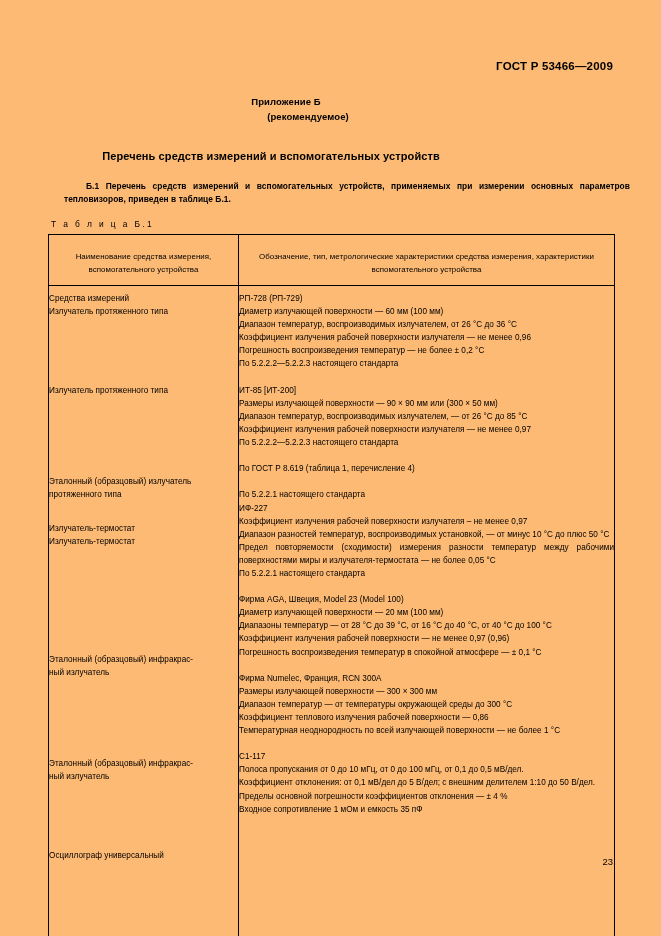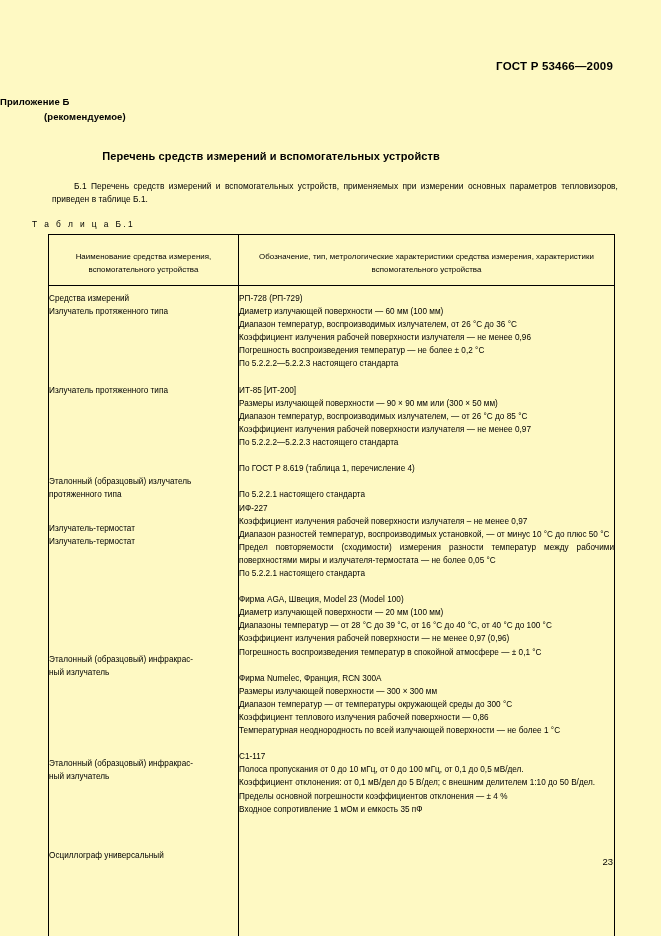--- a/index.html
+++ b/index.html
@@ -18,7 +18,7 @@
     width: 661px;
     height: 936px;
     margin: 0 auto;
-    background: #fef9c3;
+    background: #fdba74;
     overflow: hidden;
     box-sizing: border-box;
   }

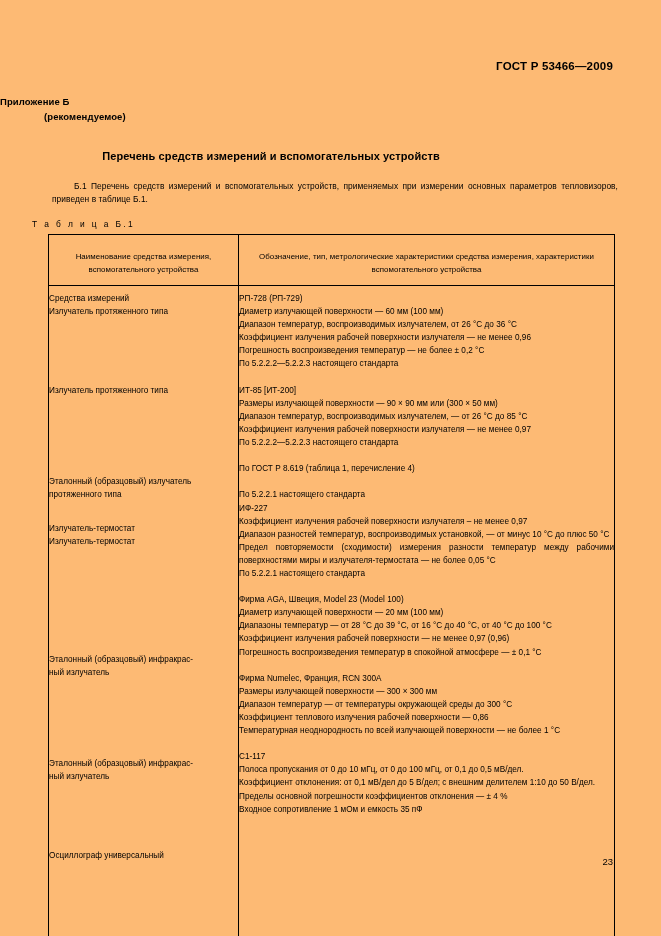--- a/index.html
+++ b/index.html
@@ -40,7 +40,7 @@
     top: 94px;
     left: 0;
     width: 572px;
-    text-align: left;
+    text-align: center;
   }
   .annex-title {
     font-size: 9.5px;

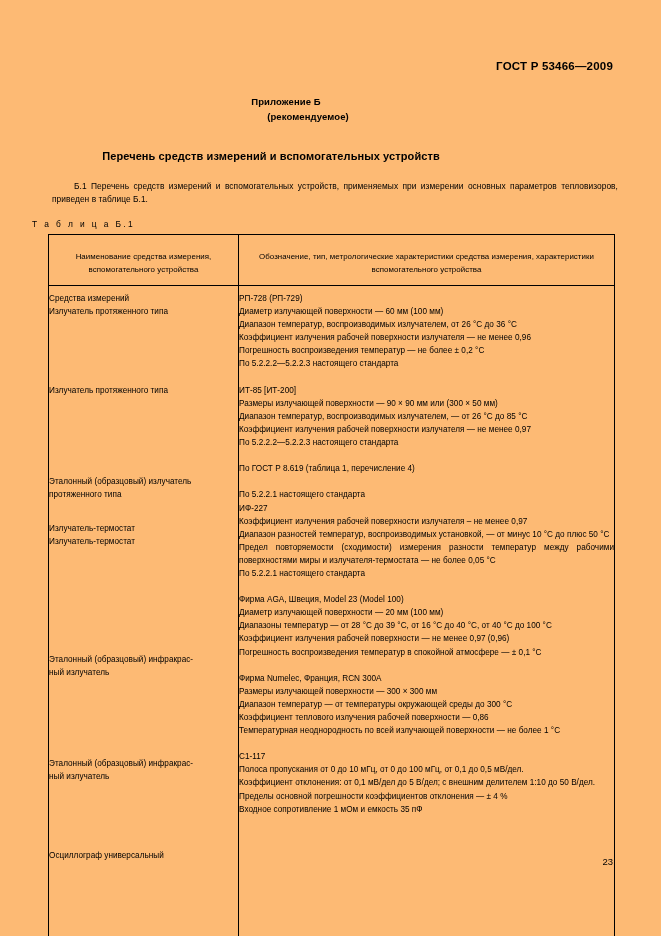--- a/index.html
+++ b/index.html
@@ -71,13 +71,14 @@
   .intro {
     position: absolute;
     top: 180px;
-    left: 52px;
+    left: 64px;
     width: 566px;
     font-size: 8.4px;
     line-height: 13.4px;
     text-align: justify;
     text-indent: 22px;
     letter-spacing: 0.05px;
+    font-weight: bold;
   }
 
   

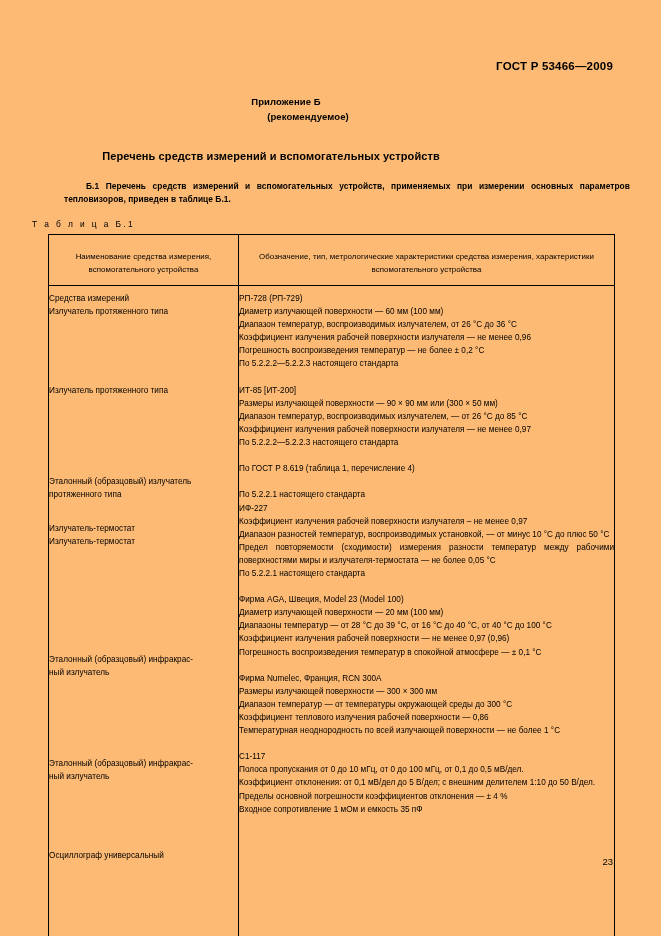--- a/index.html
+++ b/index.html
@@ -85,7 +85,7 @@
   .table-caption {
     position: absolute;
     top: 219px;
-    left: 32px;
+    left: 51px;
     font-size: 8.4px;
     letter-spacing: 2.4px;
   }

